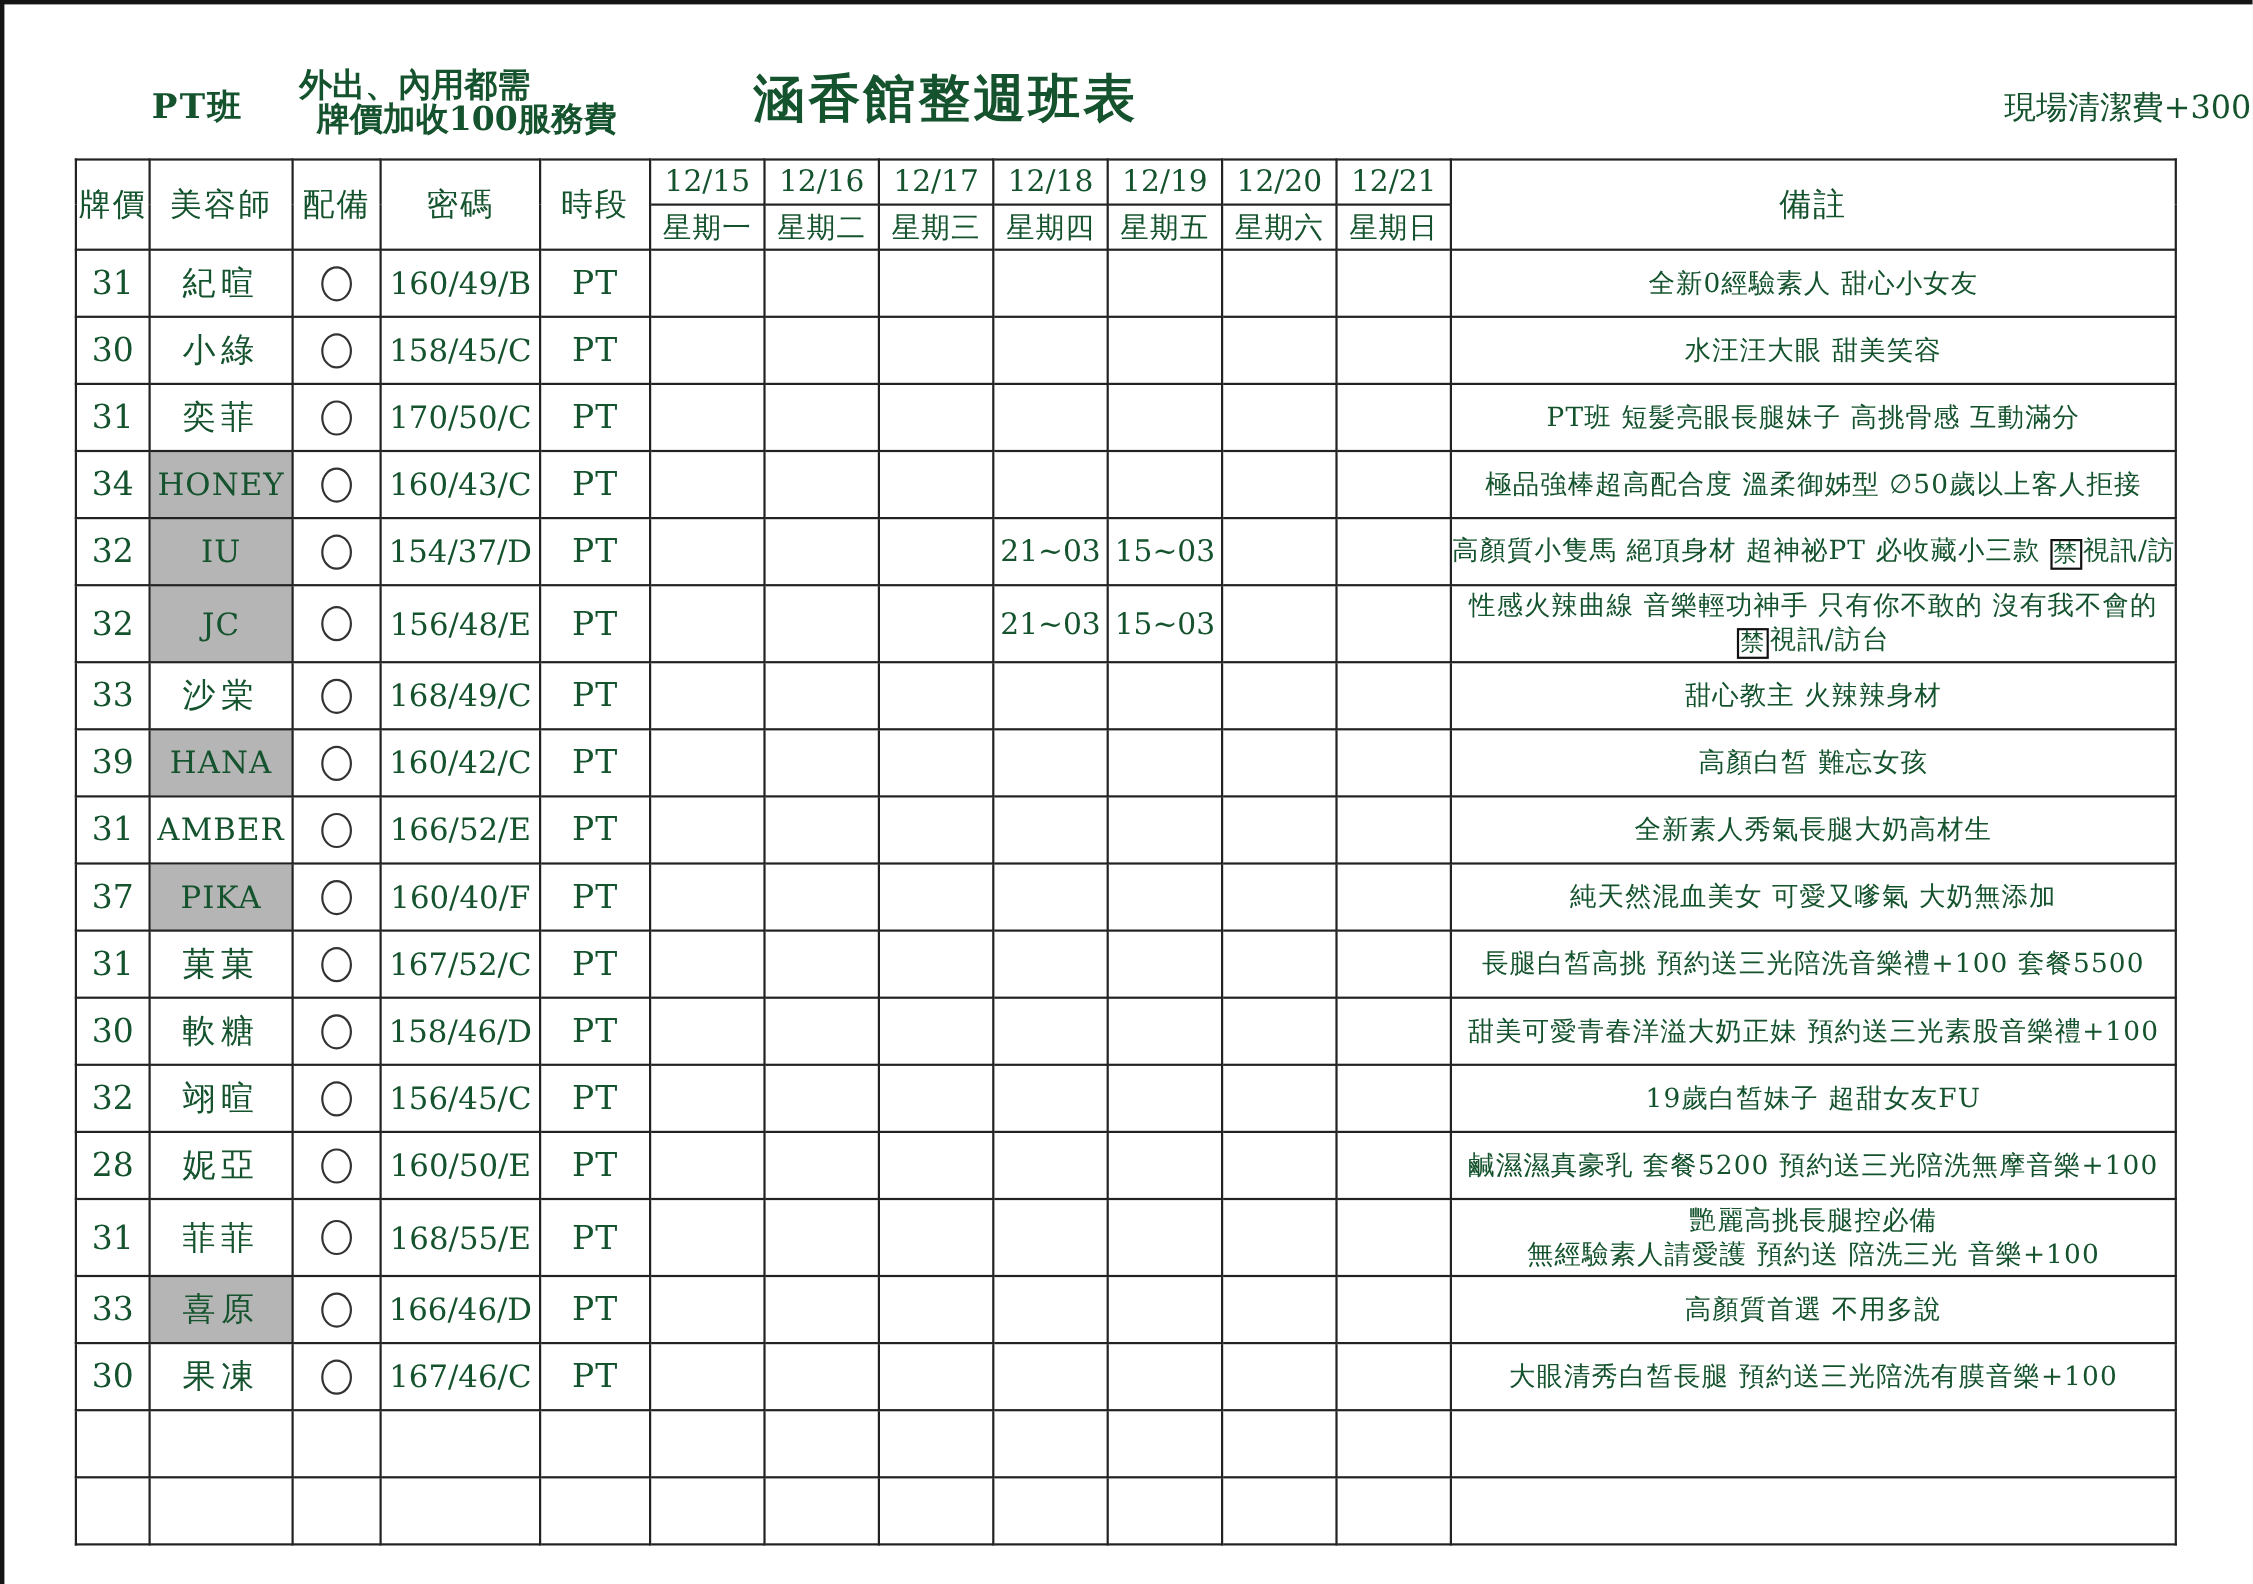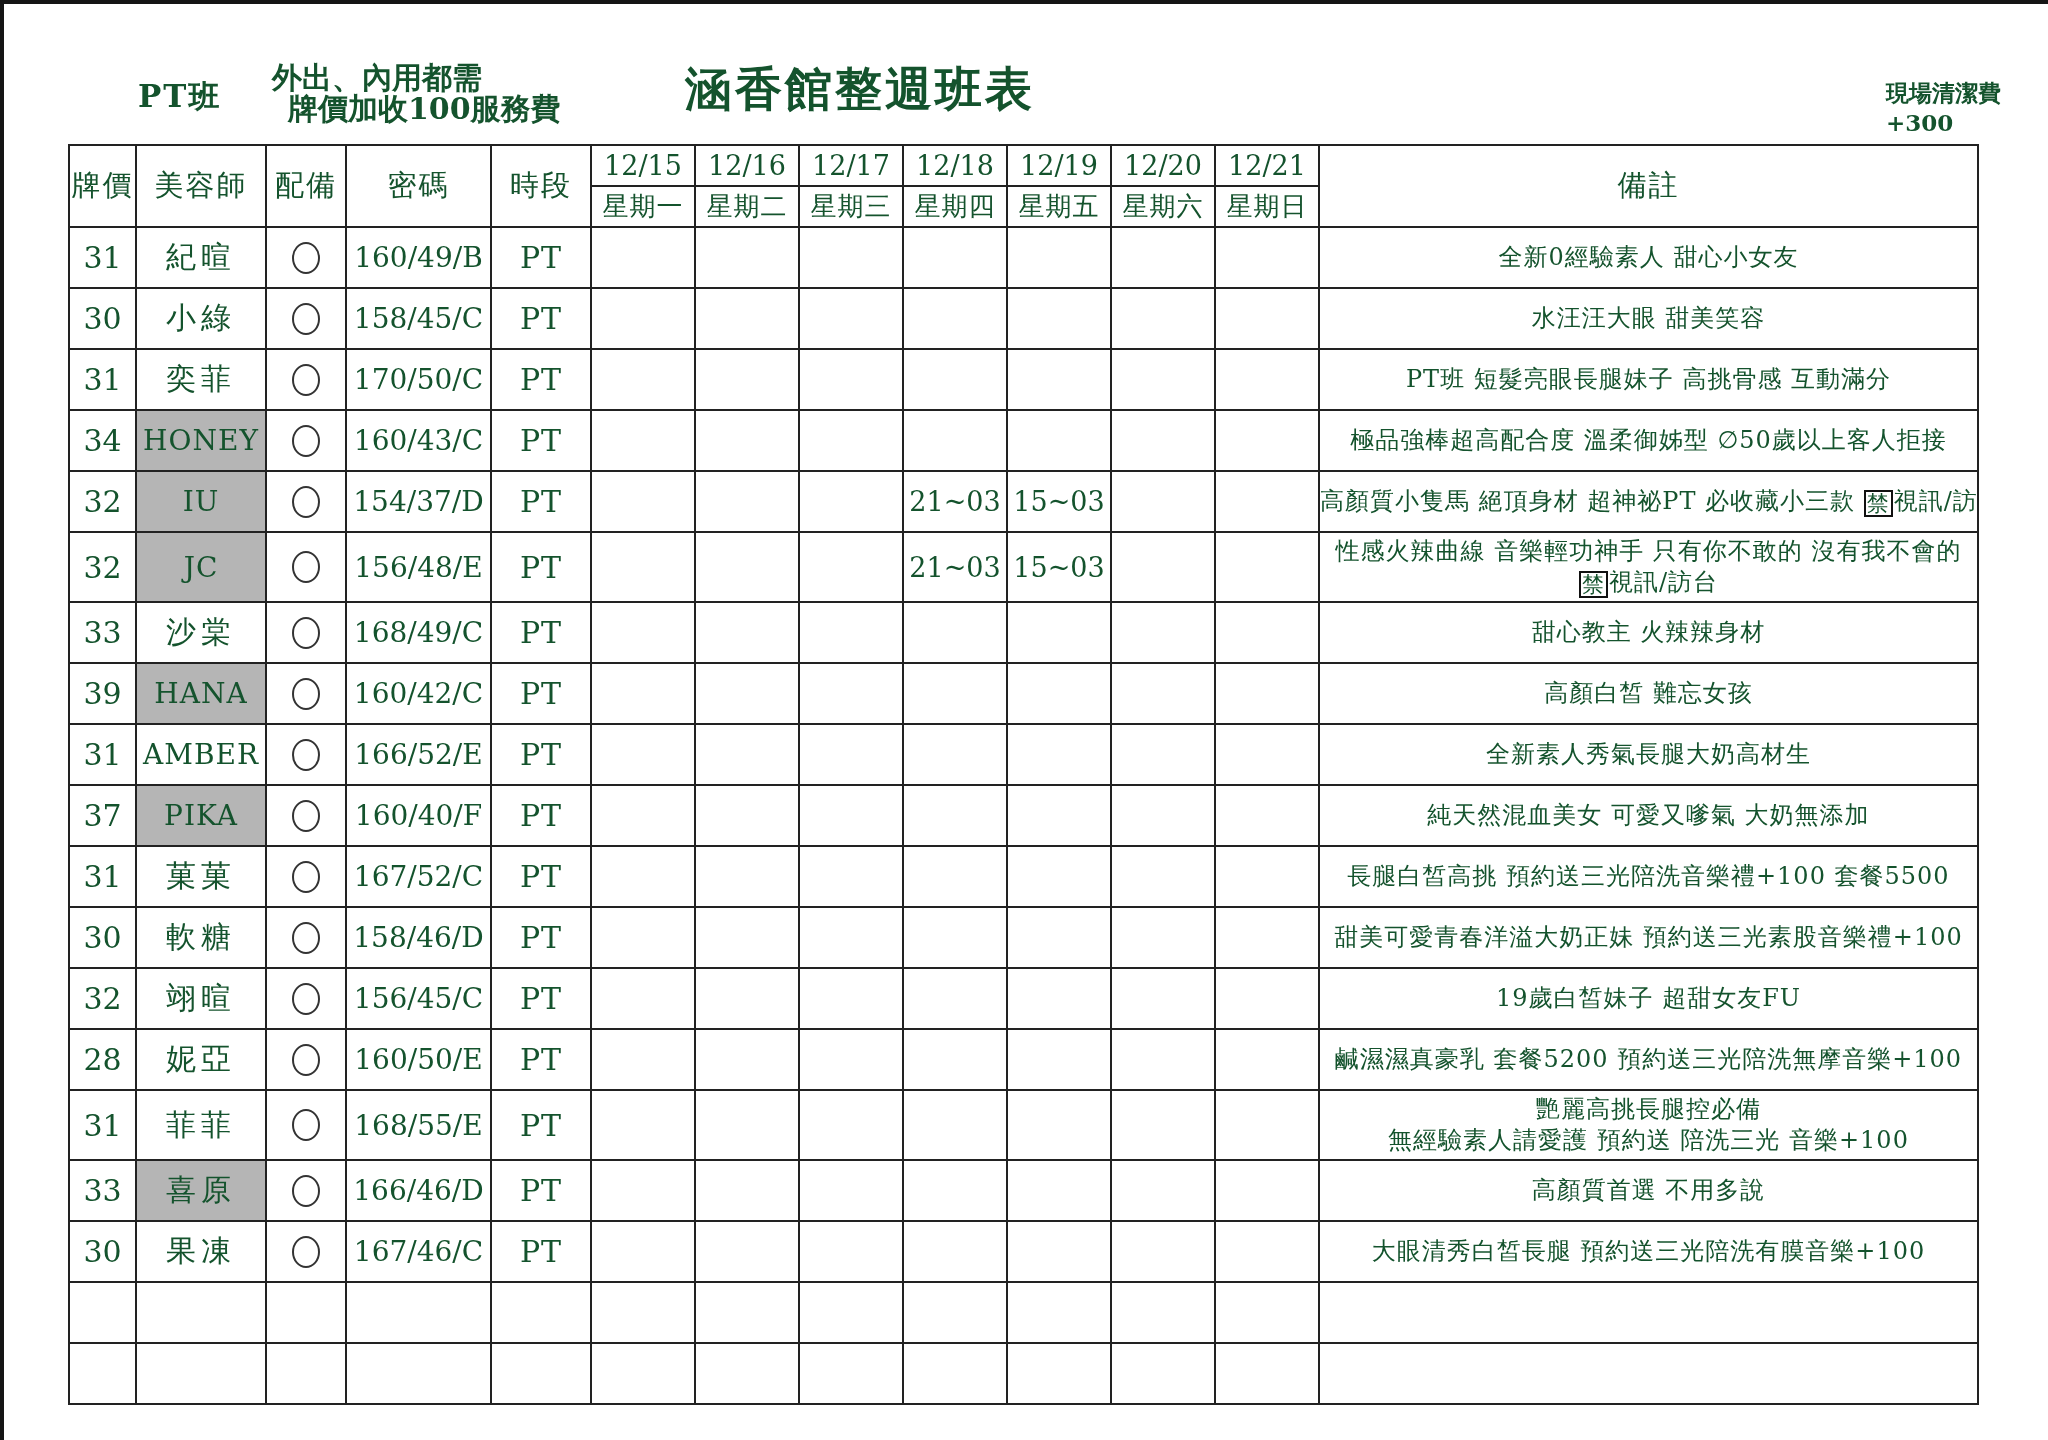--- a/index.html
+++ b/index.html
@@ -18,7 +18,7 @@
              font-size:47px;font-weight:bold;letter-spacing:3px;}
   .note-right{position:absolute;left:1488px;top:64px;font-size:23px;font-weight:bold;line-height:31px;}
   .note-right .l2{margin-left:96px;}
-  .note-far-right{position:absolute;left:1886px;top:78px;font-size:23px;font-weight:bold;}
+  .note-far-right{position:absolute;left:1822px;top:78px;font-size:29px;font-weight:normal;}
 
   
   table.schedule{position:absolute;left:68px;top:144px;width:1909px;

